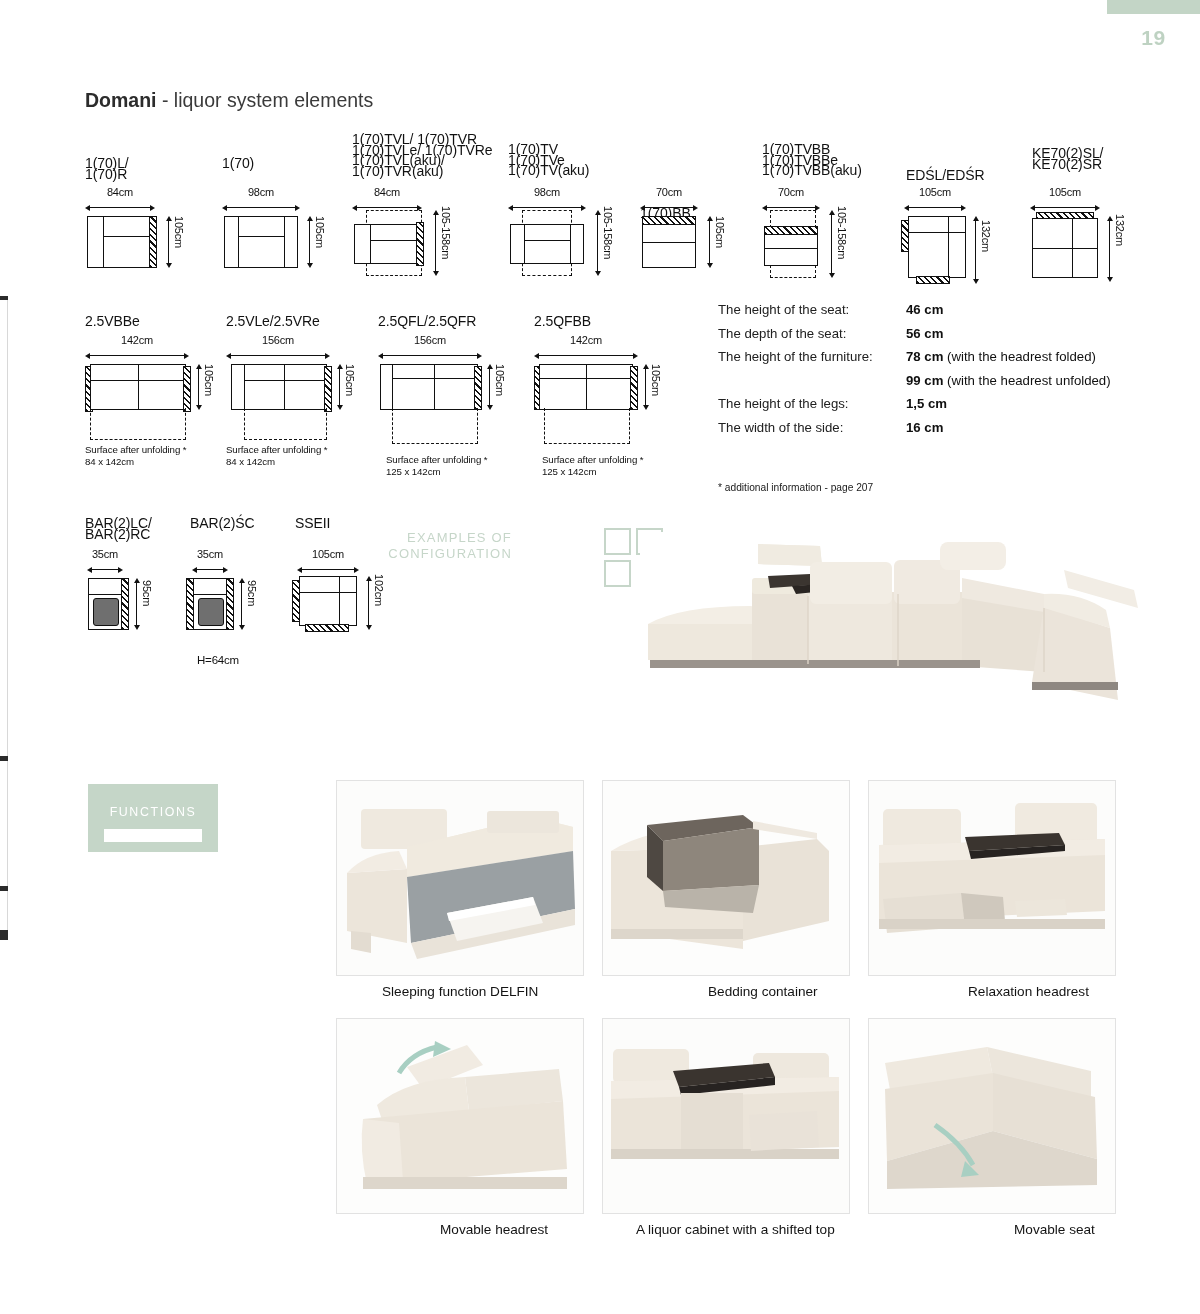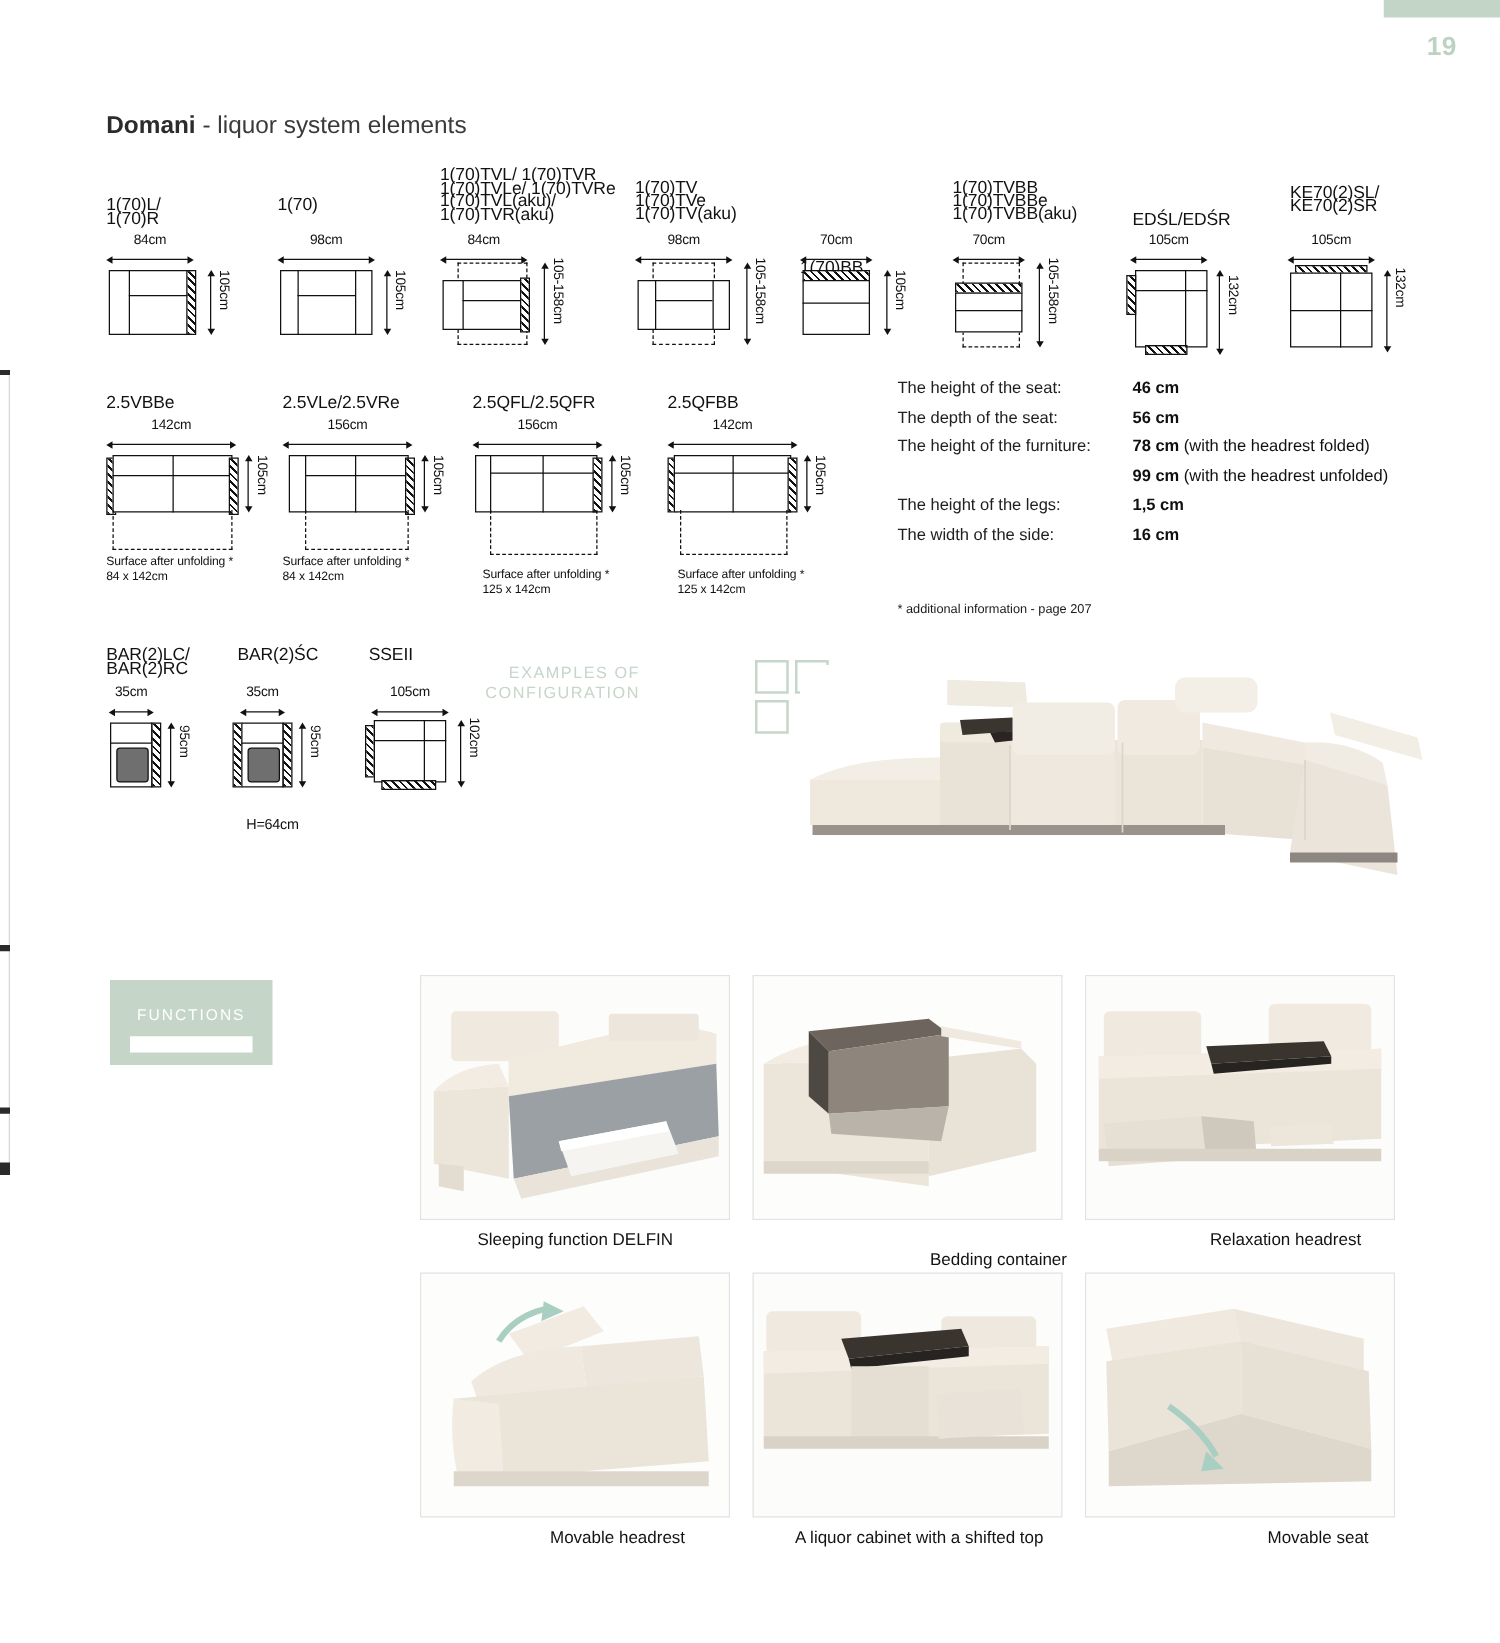--- a/index.html
+++ b/index.html
@@ -613,7 +613,7 @@
         <rect x="8" y="148" width="132" height="10" fill="#ddd6cb"></rect>
       </svg>
     </div>
-    <div class="photo-caption" style="left:106px;top:220px;margin-left:36px;">Bedding container</div>
+    <div class="photo-caption" style="left:106px;top:204px;">Bedding container</div>
   </div>
 
   <div class="photo-cell" style="left:532px;top:0;width:248px;height:225px;">

